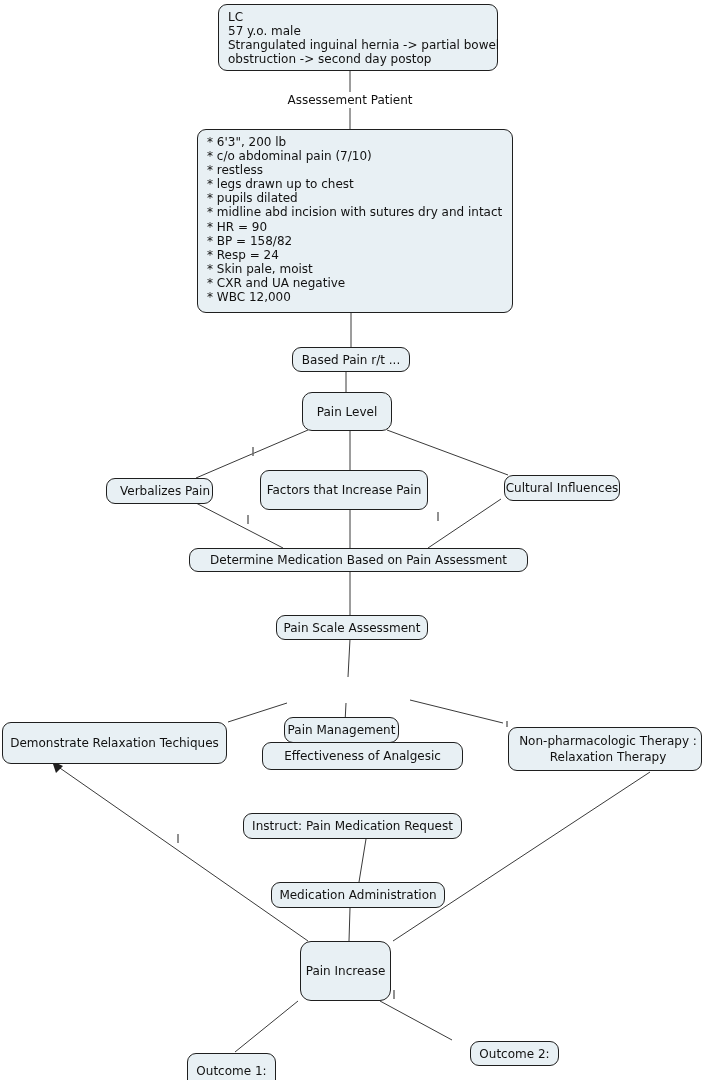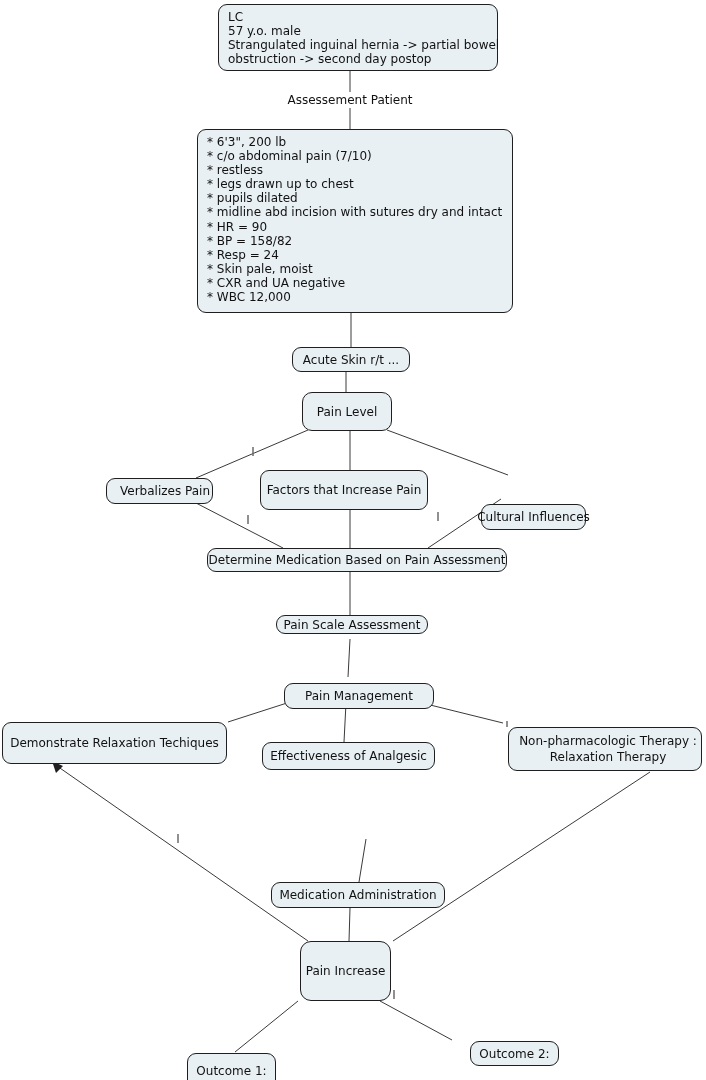--- a/index.html
+++ b/index.html
@@ -104,7 +104,7 @@
 * CXR and UA negative
 * WBC 12,000</div>
 
-  <div class="node center" style="left:292px;top:347px;width:118px;height:25px;">Acute Skin r/t ...</div>
+  <div class="node center" style="left:292px;top:347px;width:118px;height:25px;">Based Pain r/t ...</div>
 
   <div class="node center" style="left:302px;top:392px;width:90px;height:39px;border-radius:10px;">Pain Level</div>
 

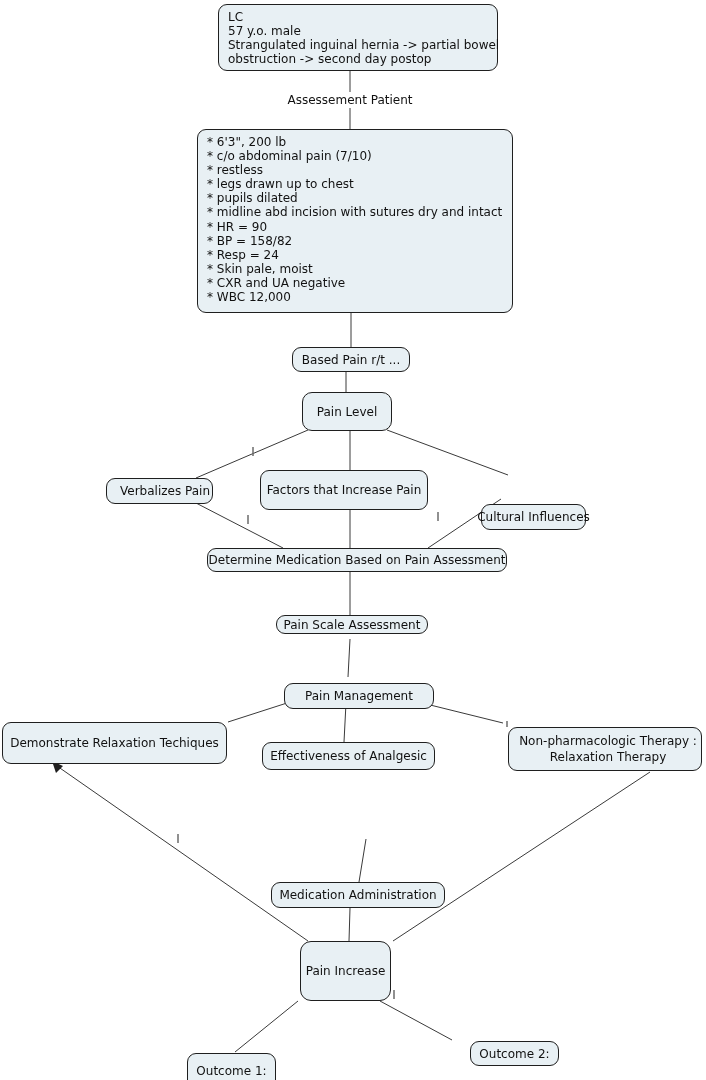--- a/index.html
+++ b/index.html
@@ -112,7 +112,7 @@
 
   <div class="node center" style="left:260px;top:470px;width:168px;height:40px;">Factors that Increase Pain</div>
 
-  <div class="node center" style="left:481px;top:475px;width:105px;height:26px;margin-top:29px;">Cultural Influences</div>
+  <div class="node center" style="left:504px;top:475px;width:116px;height:26px;">Cultural Influences</div>
 
   <div class="node center" style="left:189px;top:548px;width:300px;height:24px;margin-left:18px;">Determine Medication Based on Pain Assessment</div>
 

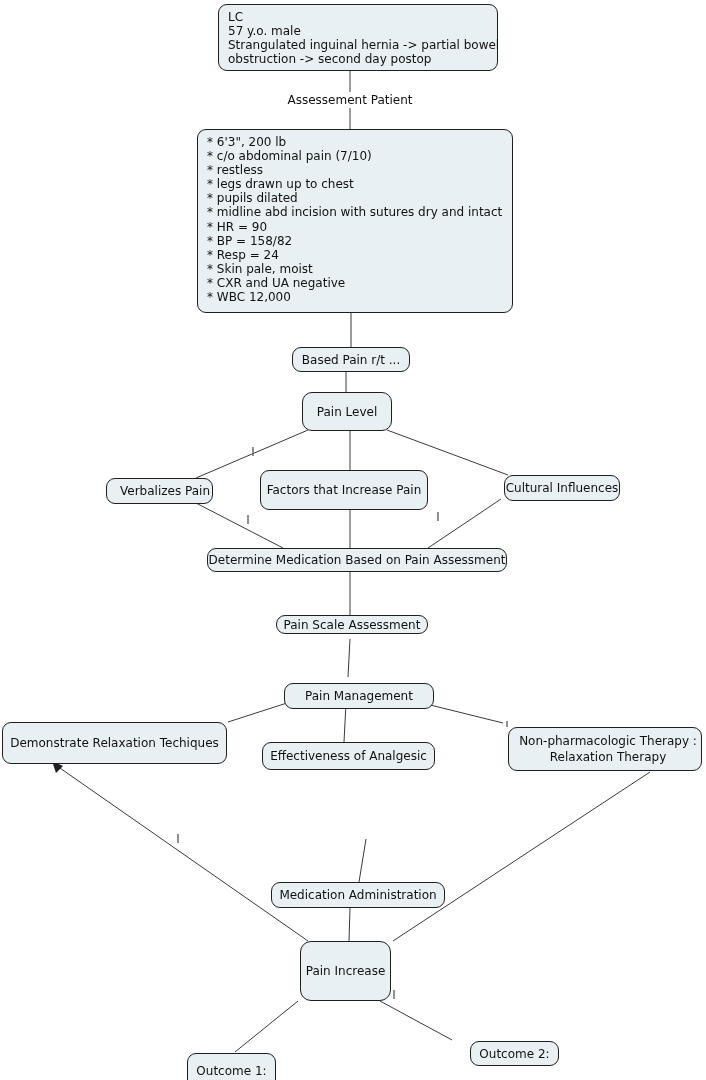--- a/index.html
+++ b/index.html
@@ -114,7 +114,7 @@
 
   <div class="node center" style="left:504px;top:475px;width:116px;height:26px;">Cultural Influences</div>
 
-  <div class="node center" style="left:189px;top:548px;width:300px;height:24px;margin-left:18px;">Determine Medication Based on Pain Assessment</div>
+  <div class="node center" style="left:189px;top:548px;width:339px;height:24px;">Determine Medication Based on Pain Assessment</div>
 
   <div class="node center" style="left:276px;top:615px;width:152px;height:19px;">Pain Scale Assessment</div>
 

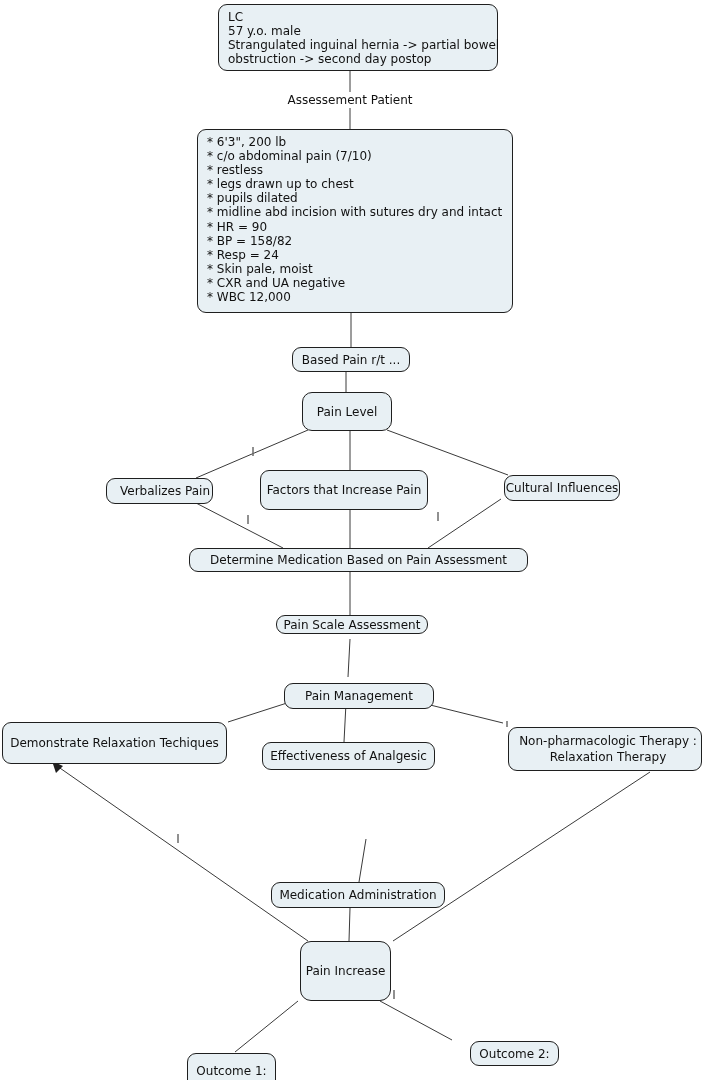--- a/index.html
+++ b/index.html
@@ -116,7 +116,7 @@
 
   <div class="node center" style="left:189px;top:548px;width:339px;height:24px;">Determine Medication Based on Pain Assessment</div>
 
-  <div class="node center" style="left:276px;top:615px;width:152px;height:19px;">Pain Scale Assessment</div>
+  <div class="node center" style="left:276px;top:615px;width:152px;height:25px;">Pain Scale Assessment</div>
 
   <div class="node center" style="left:284px;top:683px;width:150px;height:26px;">Pain Management</div>
 

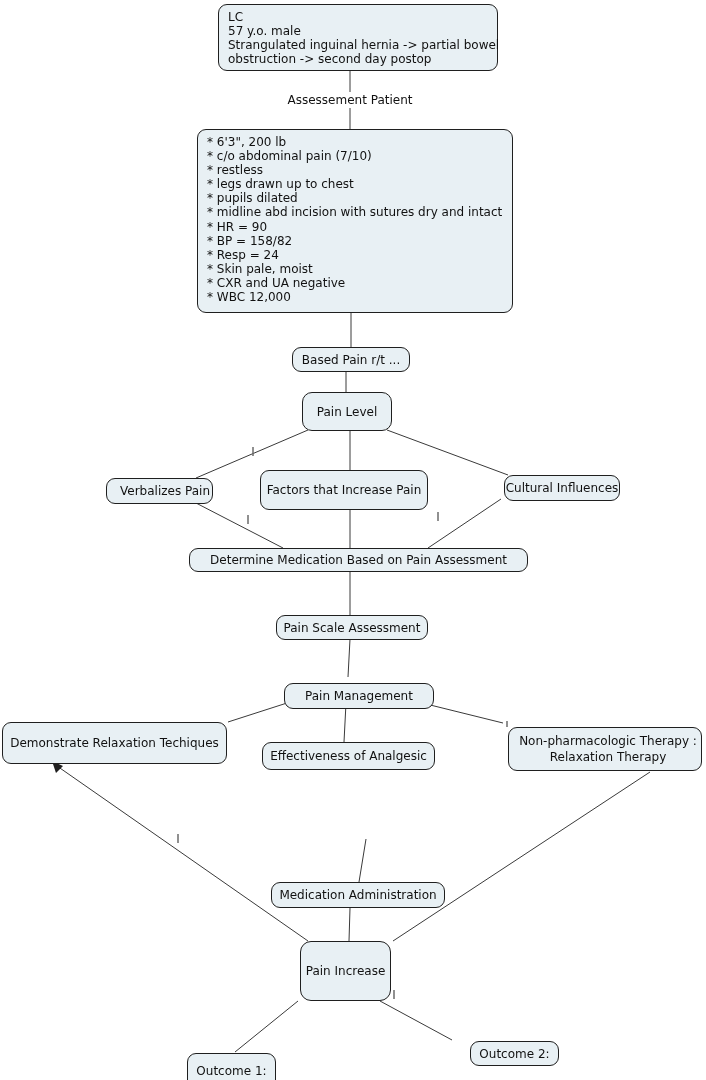--- a/index.html
+++ b/index.html
@@ -118,7 +118,7 @@
 
   <div class="node center" style="left:276px;top:615px;width:152px;height:25px;">Pain Scale Assessment</div>
 
-  <div class="node center" style="left:284px;top:683px;width:150px;height:26px;">Pain Management</div>
+  <div class="node center" style="left:284px;top:717px;width:115px;height:26px;">Pain Management</div>
 
   <div class="node center" style="left:2px;top:722px;width:225px;height:42px;">Demonstrate Relaxation Techiques</div>
 

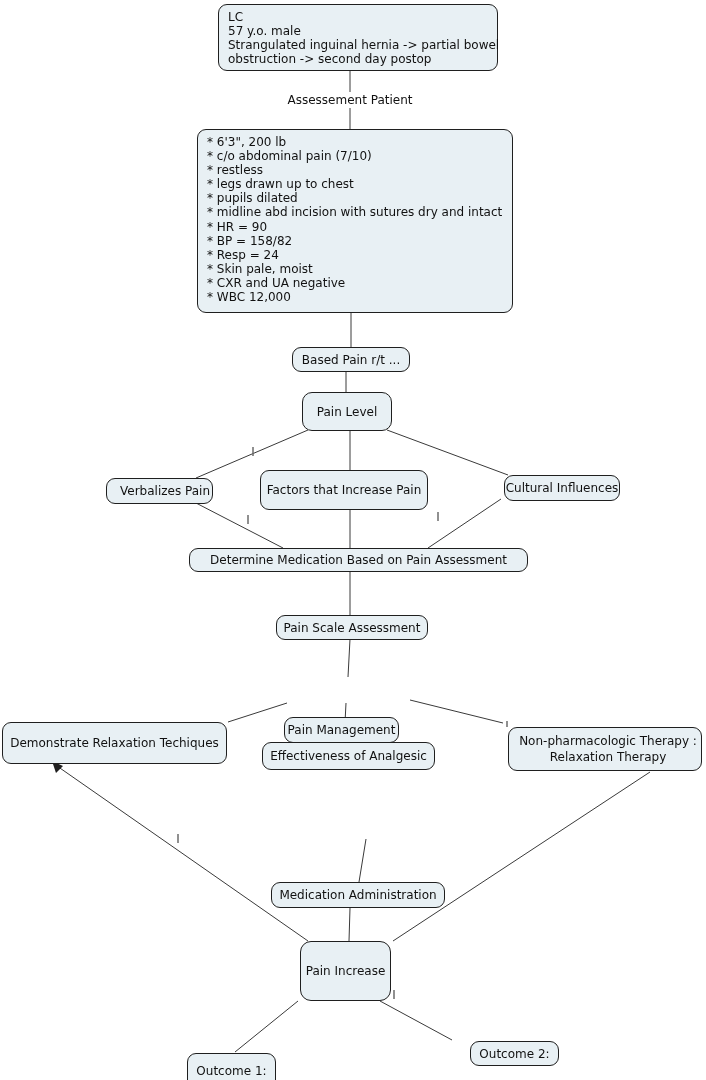--- a/index.html
+++ b/index.html
@@ -122,7 +122,7 @@
 
   <div class="node center" style="left:2px;top:722px;width:225px;height:42px;">Demonstrate Relaxation Techiques</div>
 
-  <div class="node center" style="left:262px;top:742px;width:173px;height:28px;">Effectiveness of Analgesic</div>
+  <div class="node center" style="left:262px;top:742px;width:201px;height:28px;">Effectiveness of Analgesic</div>
 
   <div class="node center pre twoline" style="left:508px;top:727px;width:194px;height:44px;padding-left:12px;">Non-pharmacologic Therapy :
 Relaxation Therapy</div>

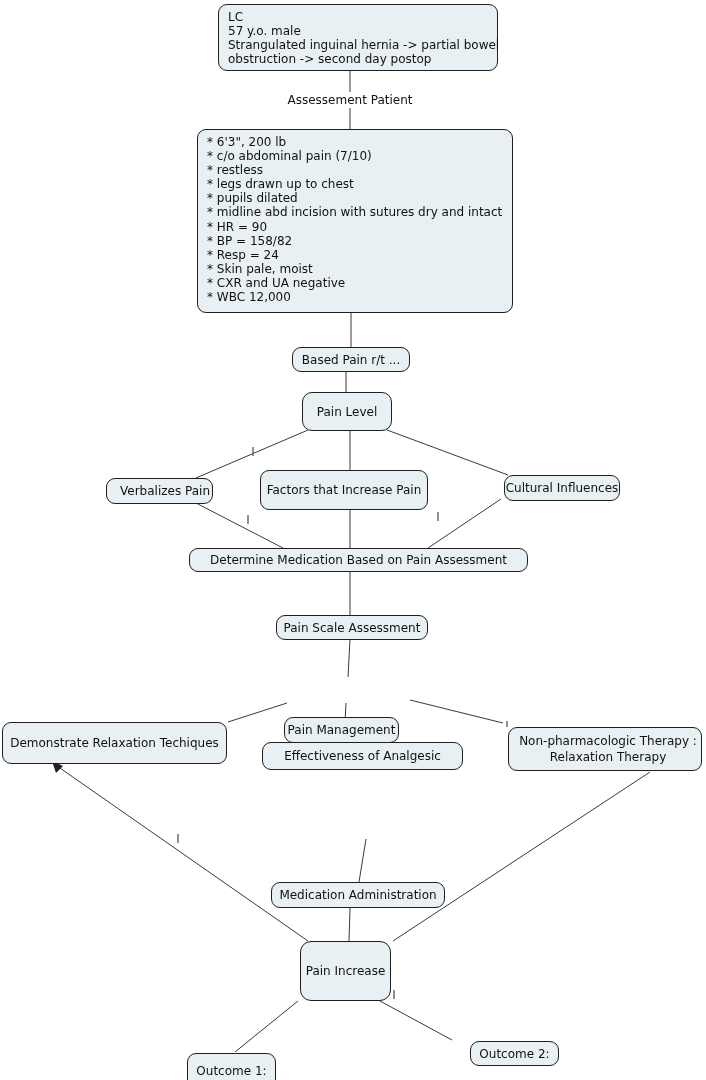--- a/index.html
+++ b/index.html
@@ -127,6 +127,7 @@
   <div class="node center pre twoline" style="left:508px;top:727px;width:194px;height:44px;padding-left:12px;">Non-pharmacologic Therapy :
 Relaxation Therapy</div>
 
+  <div class="node center" style="left:243px;top:813px;width:219px;height:26px;">Instruct: Pain Medication Request</div>
 
   <div class="node center" style="left:271px;top:882px;width:174px;height:26px;">Medication Administration</div>
 

